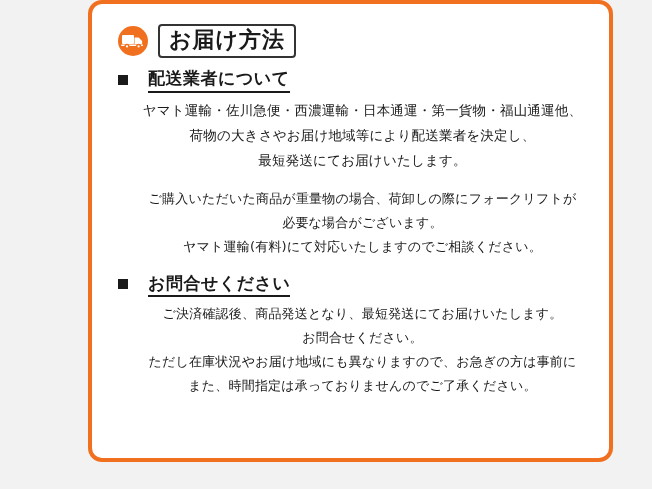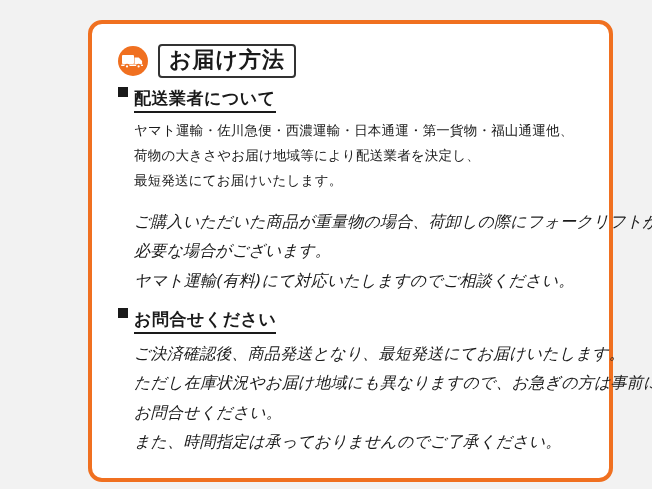--- a/index.html
+++ b/index.html
@@ -23,7 +23,7 @@
   .card {
     position: absolute;
     left: 88px;
-    top: 20px;
+    top: 0;
     width: 525px;
     height: 462px;
     box-sizing: border-box;

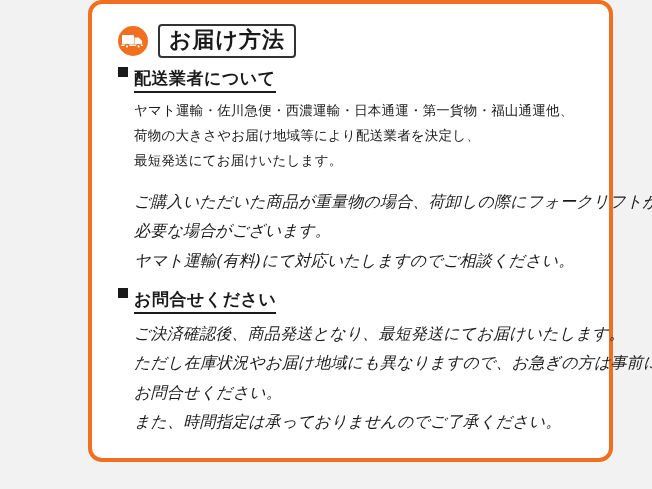--- a/index.html
+++ b/index.html
@@ -73,8 +73,8 @@
   }
   .section-head {
     display: flex;
-    align-items: flex-start;
-    gap: 6px;
+    align-items: center;
+    gap: 20px;
     margin: 0 0 5px 8px;
   }
   .bullet-square {

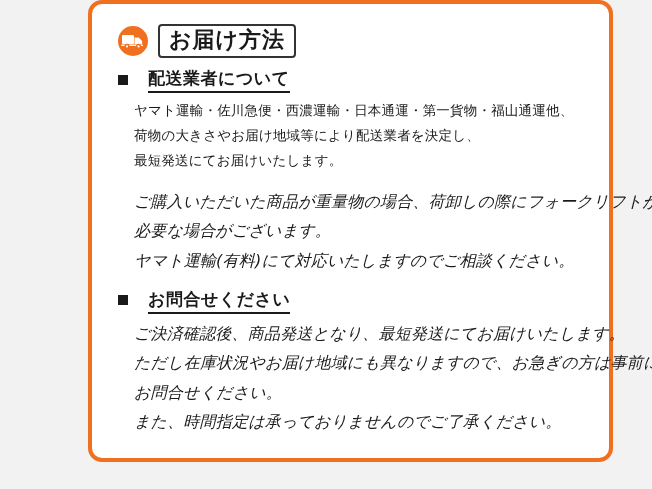--- a/index.html
+++ b/index.html
@@ -98,6 +98,7 @@
   }
   .section-body {
     margin-left: 24px;
+    text-align: center;
   }
   .body-line {
     font-size: 13.5px;

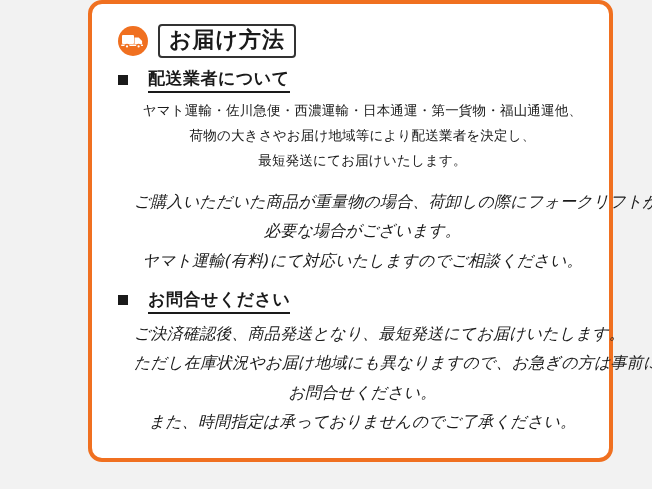--- a/index.html
+++ b/index.html
@@ -109,8 +109,7 @@
   }
   .sec-2 .body-line,
   .sec-3 .body-line {
-    font-size: 16px;
-    font-style: italic;
+    font-size: 13px;
   }
 </style>
 </head>

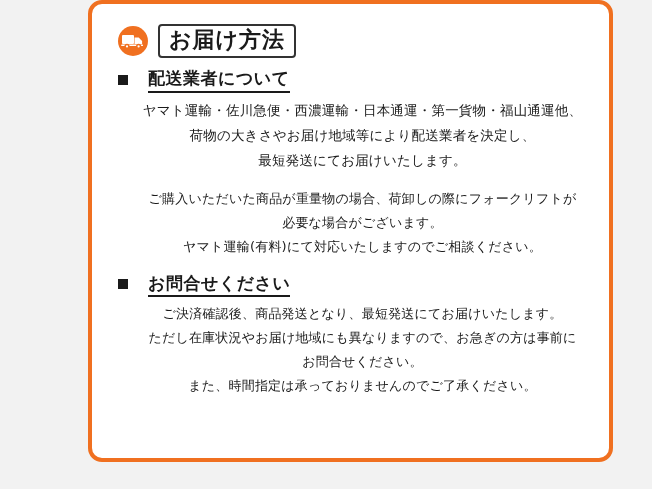--- a/index.html
+++ b/index.html
@@ -170,8 +170,8 @@
         </div>
         <div class="section-body">
           <div class="body-line">ご決済確認後、商品発送となり、最短発送にてお届けいたします。</div>
+          <div class="body-line">お問合せください。</div>
           <div class="body-line">ただし在庫状況やお届け地域にも異なりますので、お急ぎの方は事前に</div>
-          <div class="body-line">お問合せください。</div>
           <div class="body-line">また、時間指定は承っておりませんのでご了承ください。</div>
         </div>
       </div>

